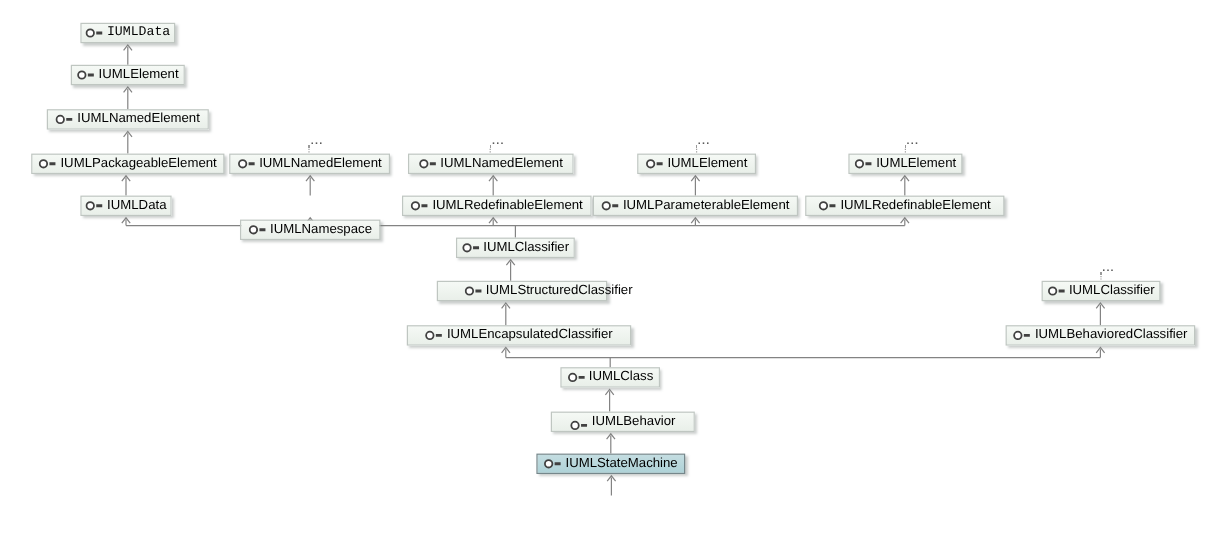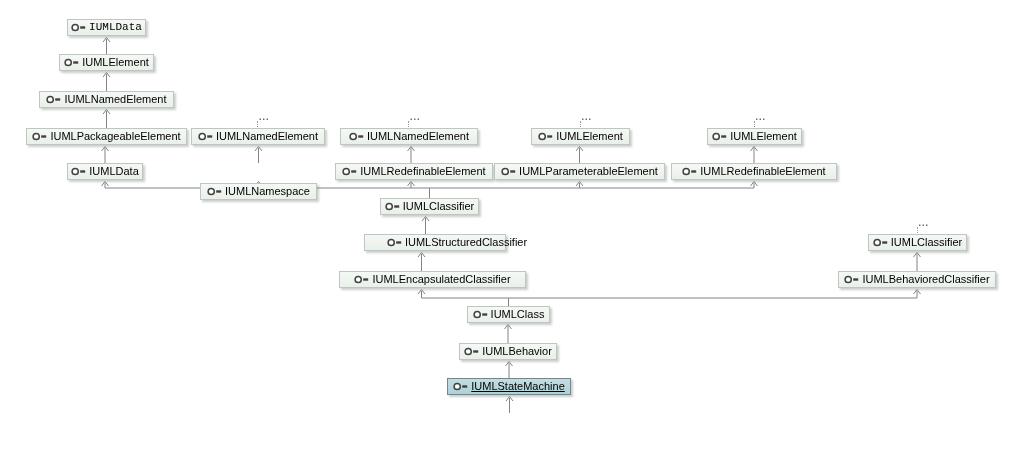--- a/index.html
+++ b/index.html
@@ -266,7 +266,7 @@
     </span>
     <span class="label">IUMLClass</span>
   </div>
-    <div class="node" style="left: 459px; top: 343px; width: 98px;">
+    <div class="node" style="left: 459px; top: 343px; width: 120px; align-items: flex-end;">
     <span class="icon">
       <svg width="15" height="9" viewBox="0 0 15 9">
         <circle cx="4.2" cy="4.5" r="3.1"></circle>

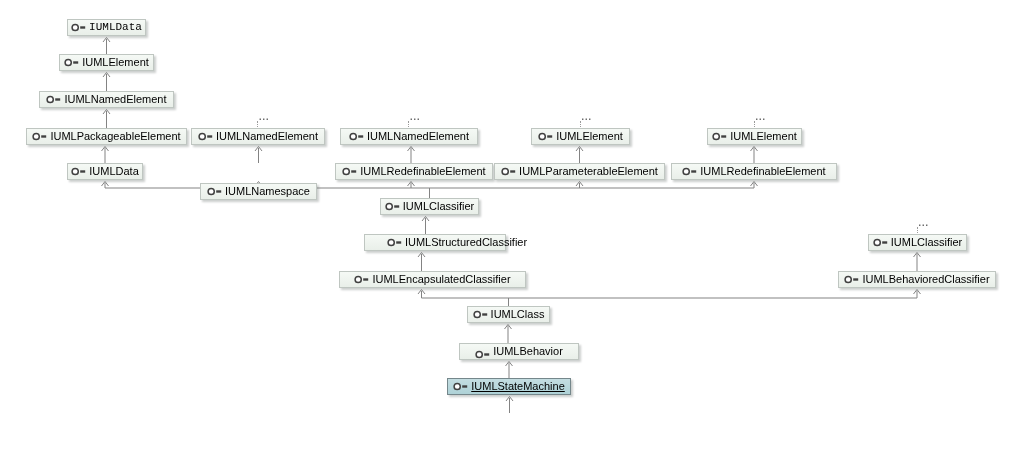--- a/index.html
+++ b/index.html
@@ -275,7 +275,7 @@
     </span>
     <span class="label">IUMLBehavior</span>
   </div>
-    <div class="node selected" style="left: 447px; top: 378px; width: 124px; text-decoration: underline;">
+    <div class="node selected" style="left: 447px; top: 378px; width: 124px;">
     <span class="icon">
       <svg width="15" height="9" viewBox="0 0 15 9">
         <circle cx="4.2" cy="4.5" r="3.1"></circle>

